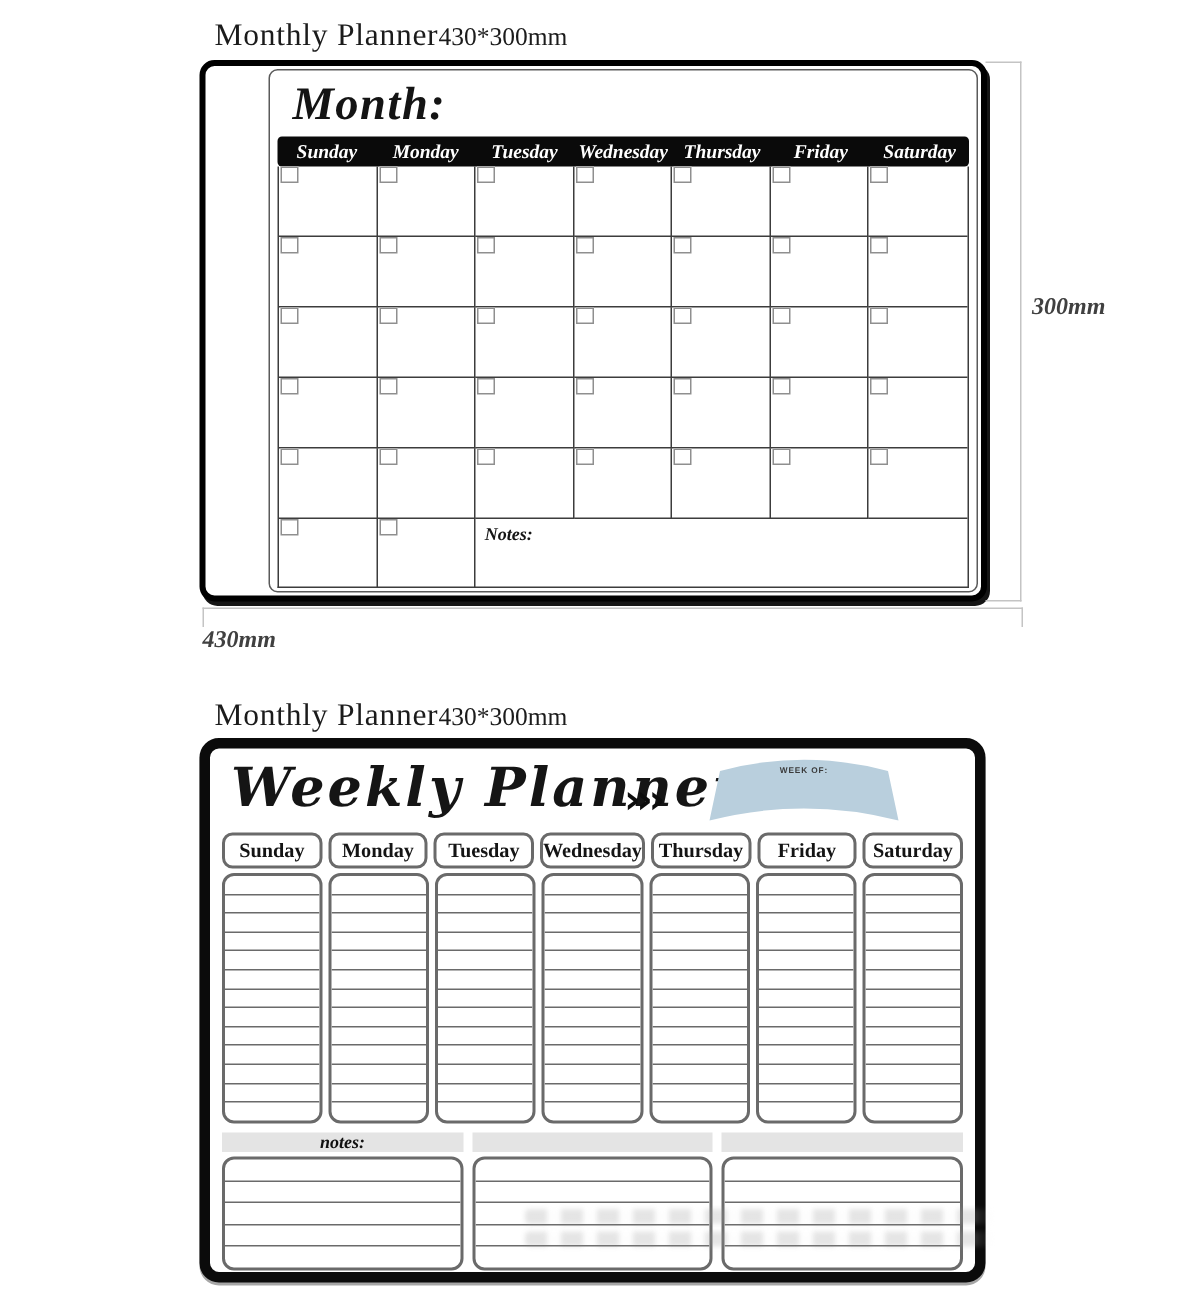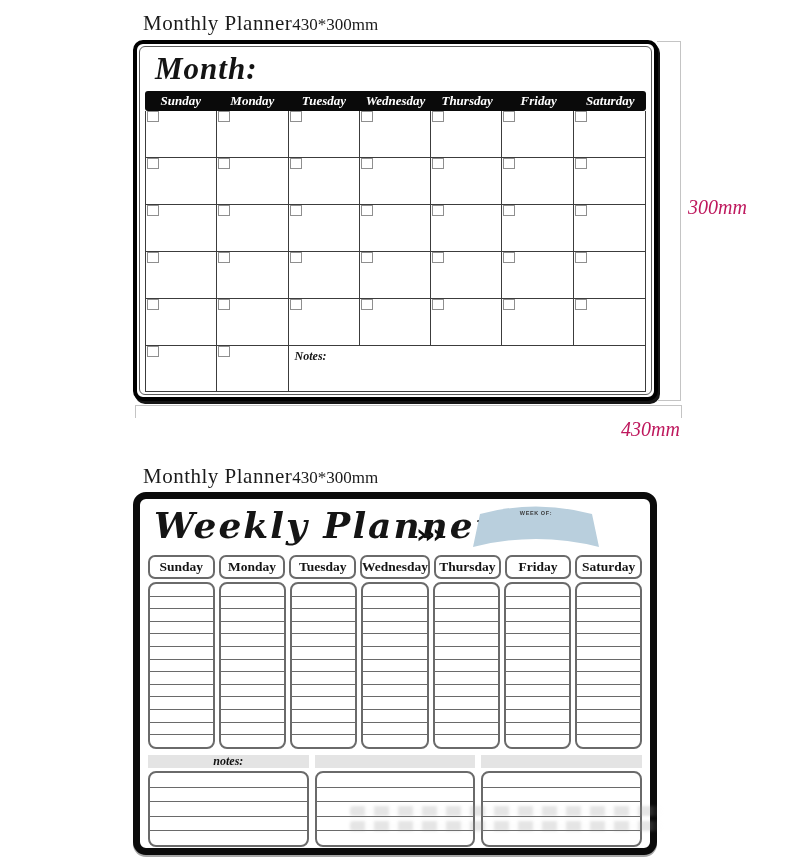--- a/index.html
+++ b/index.html
@@ -17,7 +17,7 @@
            border:4px solid #000;border-radius:10px;background:#fff;padding:2px;
            box-shadow:2px 3px 0 #151515;}
   .m-inner{height:100%;box-sizing:border-box;border:1px solid #5a5a5a;border-radius:6px;
-           padding:2px 5px 0 5px;}
+           padding:2px 5px 0 5px;margin-left:40px;}
   .m-heading{font-style:italic;font-weight:bold;font-size:31px;line-height:40px;height:42px;
              padding-left:10px;letter-spacing:1px;}
   .m-daybar{height:20px;background:#0a0a0a;border-radius:3px;display:flex;align-items:center;}

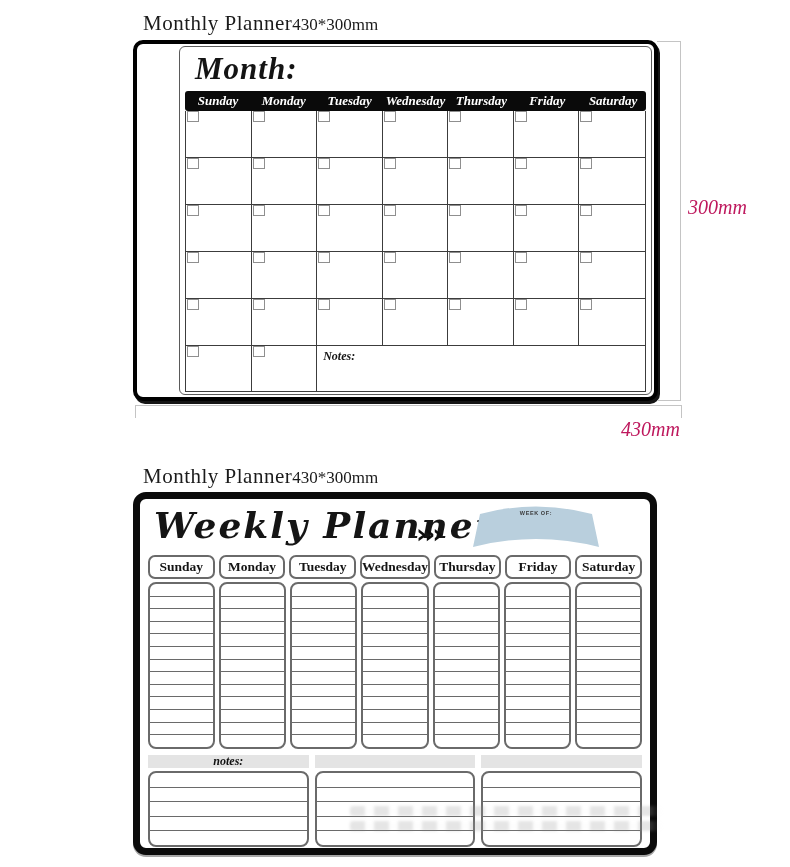--- a/index.html
+++ b/index.html
@@ -38,7 +38,7 @@
                border-top:1px solid #c4c4c4;border-right:1px solid #c4c4c4;border-bottom:1px solid #c4c4c4;}
   #m-bracket-b{left:135px;top:405px;width:545px;height:12px;
                border-top:1px solid #c4c4c4;border-left:1px solid #c4c4c4;border-right:1px solid #c4c4c4;}
-  .dim{position:absolute;font-weight:normal;font-style:italic;font-size:20px;color:#be185d;}
+  .dim{position:absolute;font-weight:bold;font-style:italic;font-size:16px;color:#404040;}
   #m-label-h{left:688px;top:196px;}
   #m-label-w{left:135px;top:418px;width:545px;text-align:right;}
 

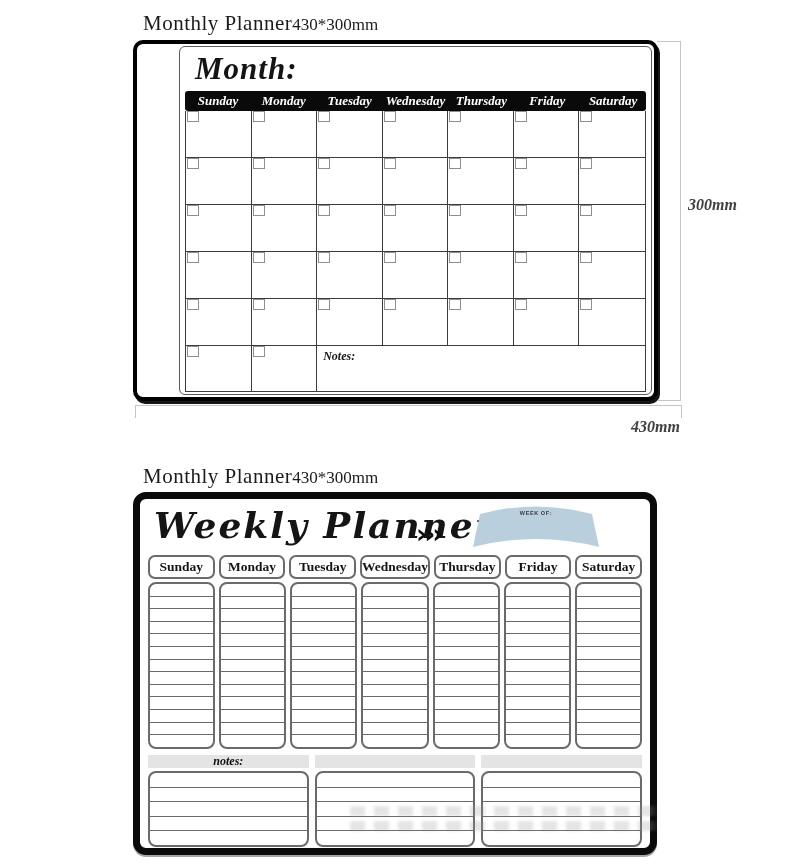--- a/index.html
+++ b/index.html
@@ -40,7 +40,7 @@
                border-top:1px solid #c4c4c4;border-left:1px solid #c4c4c4;border-right:1px solid #c4c4c4;}
   .dim{position:absolute;font-weight:bold;font-style:italic;font-size:16px;color:#404040;}
   #m-label-h{left:688px;top:196px;}
-  #m-label-w{left:135px;top:418px;width:545px;text-align:right;}
+  #m-label-w{left:135px;top:418px;width:545px;text-align:left;}
 
   
   #w-board{position:absolute;left:133px;top:492px;width:524px;height:363px;box-sizing:border-box;

